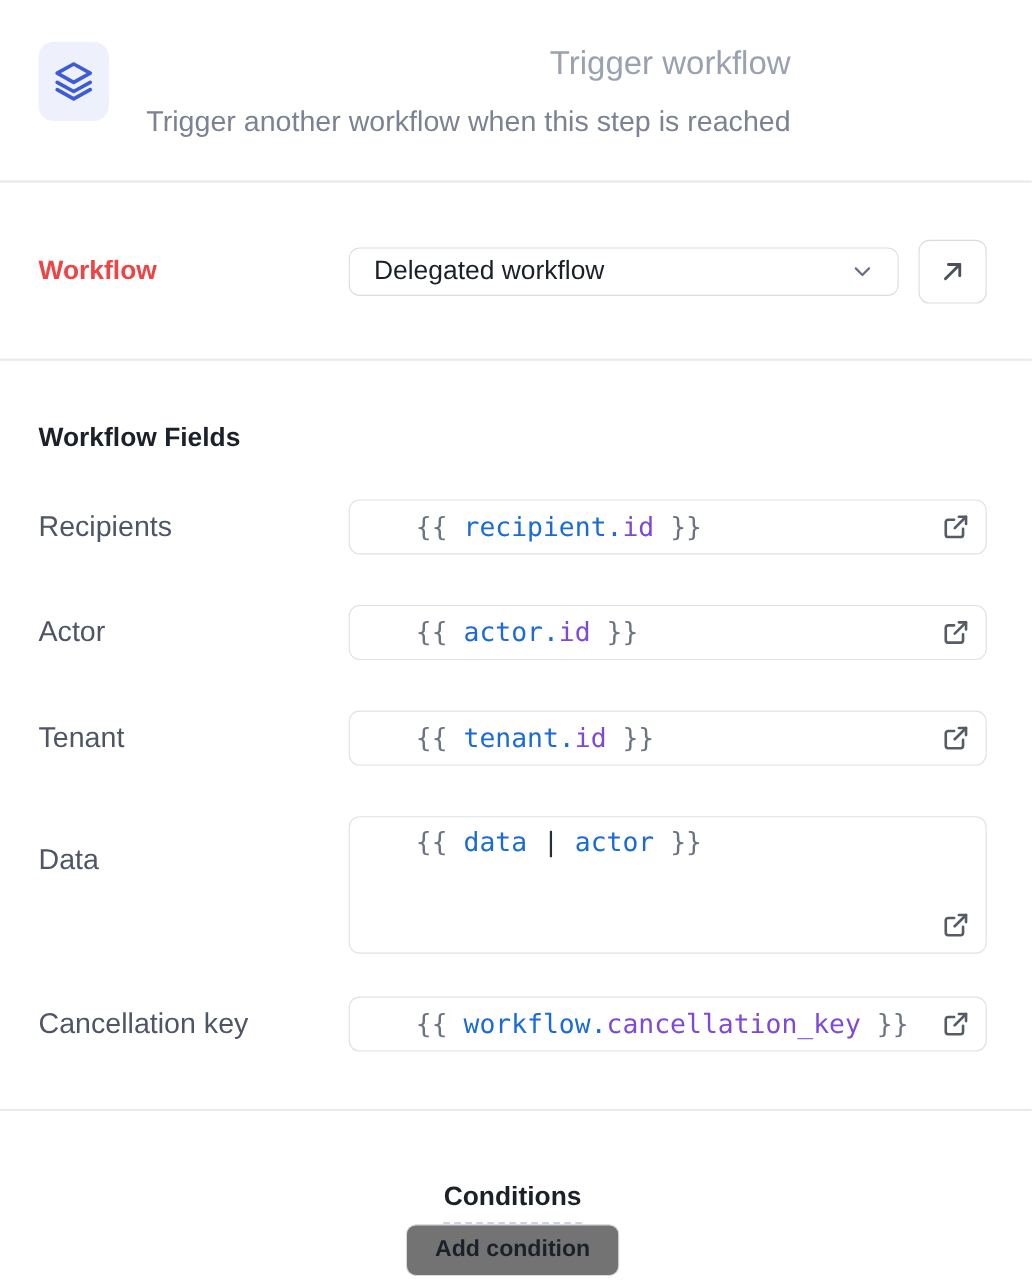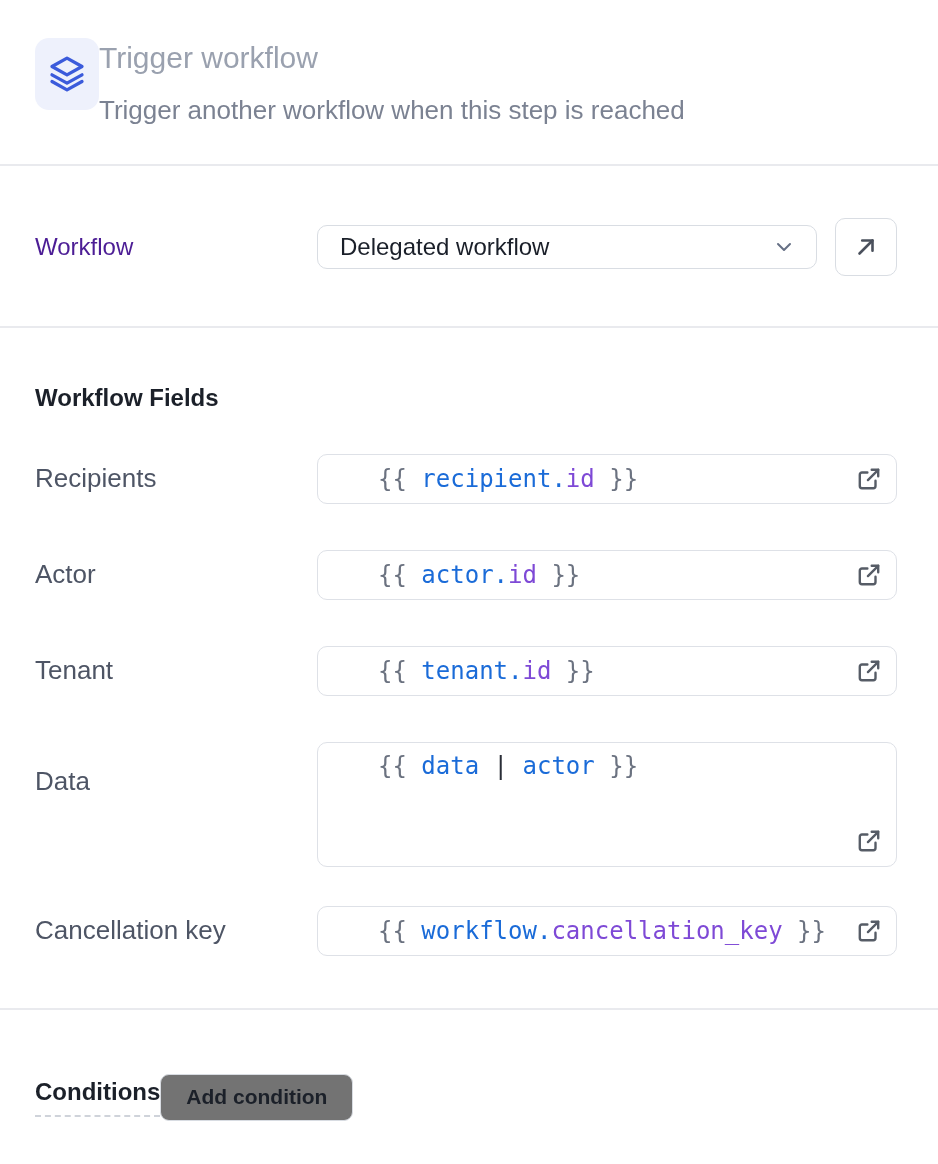--- a/index.html
+++ b/index.html
@@ -14,7 +14,7 @@
   .pad { padding-left: 35px; padding-right: 41px; }
 
   
-  .header { display: flex; align-items: flex-start; padding-top: 38px; }
+  .header { display: flex; align-items: flex-start; gap: 34px; padding-top: 38px; text-align: right; }
   .step-icon-box {
     width: 64px; height: 72px; border-radius: 14px;
     background: var(--icon-bg, #eef1fc);

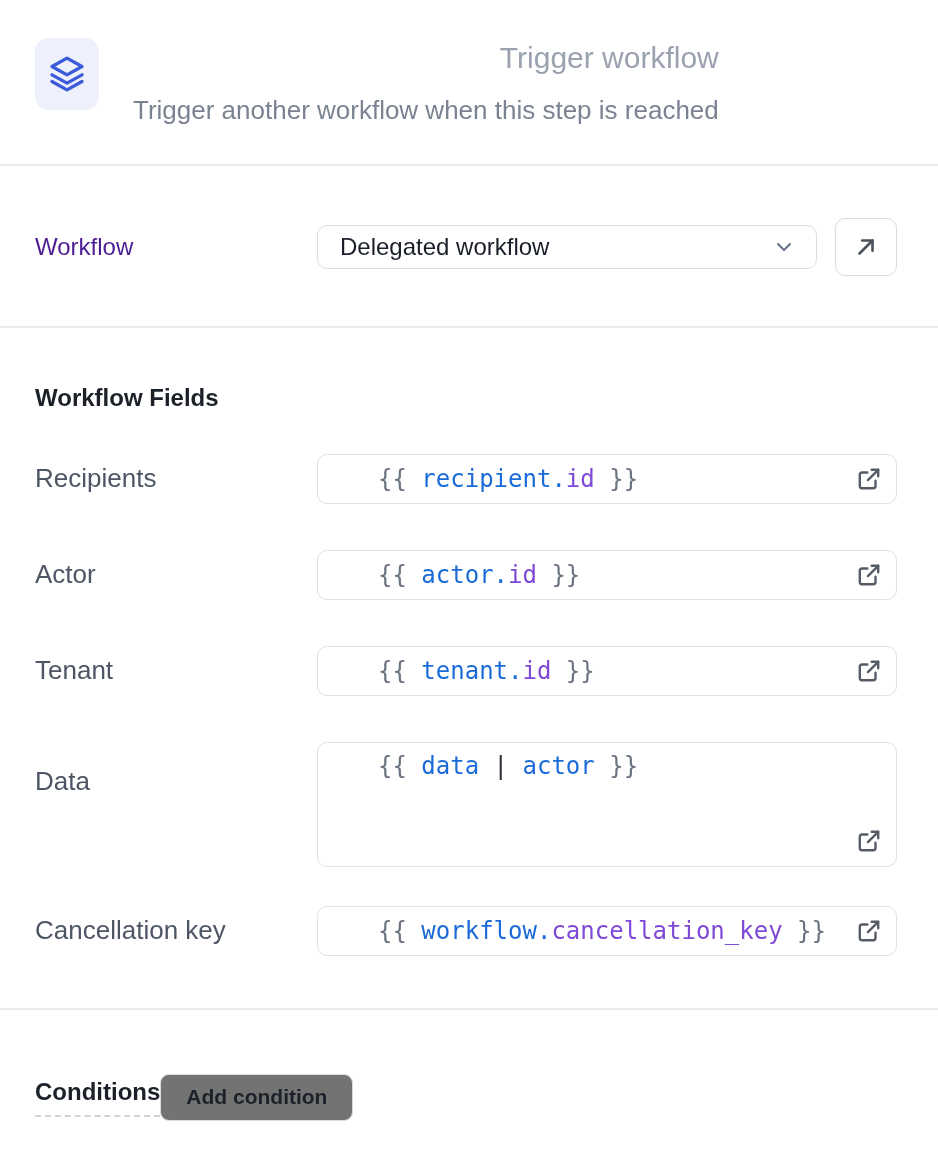--- a/index.html
+++ b/index.html
@@ -32,7 +32,7 @@
 
   
   .workflow-row { display: flex; align-items: center; justify-content: space-between; margin-top: 52px; }
-  .workflow-row-label { font-size: 24px; font-weight: 400; color: #4c1d95; }
+  .workflow-row-label { font-size: 24px; font-weight: 700; color: #ef4444; }
   .row-controls { display: flex; align-items: center; gap: 18px; }
   .select {
     width: 500px; height: 44px; border: 1.5px solid #d9dde3; border-radius: 10px;

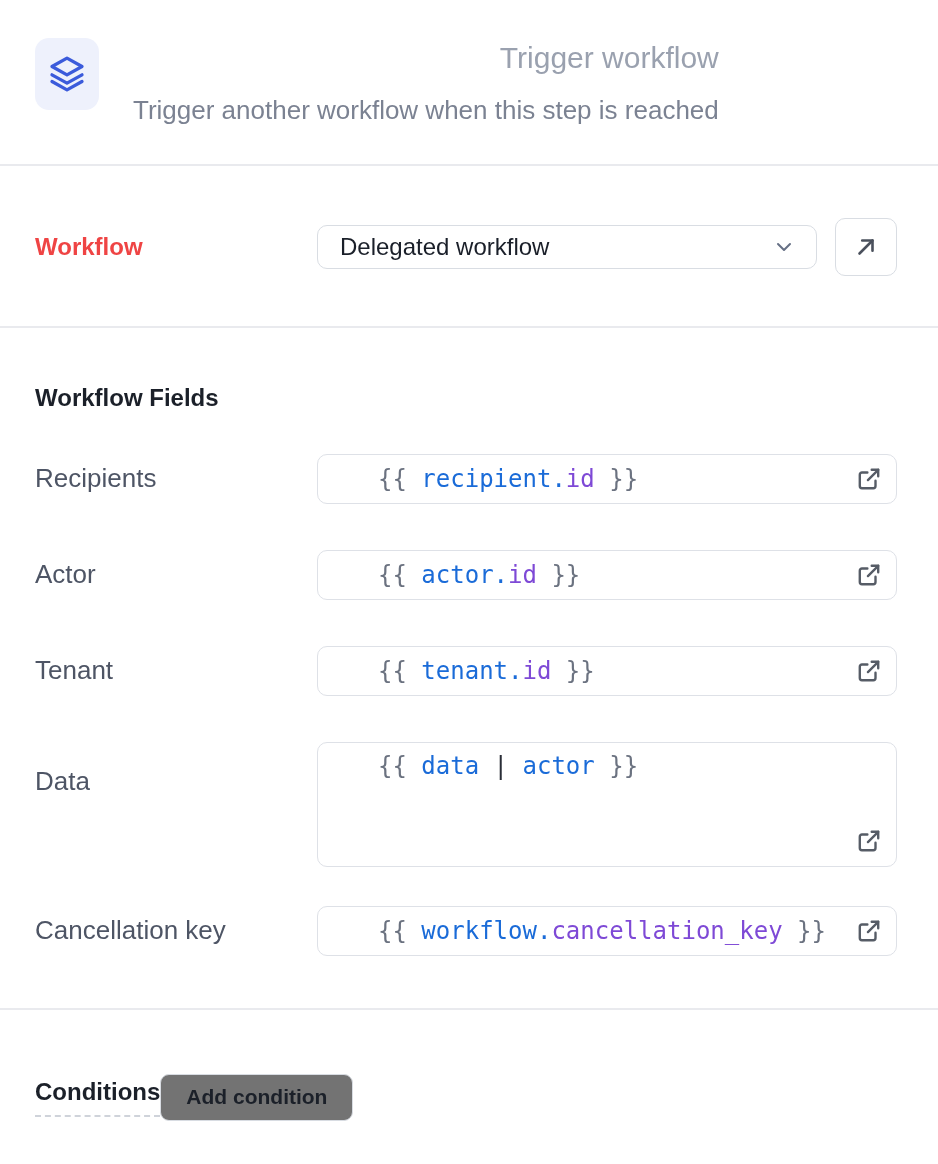--- a/index.html
+++ b/index.html
@@ -68,7 +68,7 @@
   .field-row.multiline .ext { position: absolute; right: 14px; bottom: 12px; padding-left: 0; }
 
   
-  .conditions-row { display: flex; align-items: center; justify-content: flex-start; margin-top: 64px; }
+  .conditions-row { display: flex; align-items: center; justify-content: center; margin-top: 64px; flex-direction: column; }
   .dashed-underline {
     display: inline-block; padding-bottom: 9px;
     border-bottom: 2px dashed #cfd3da; cursor: help;

